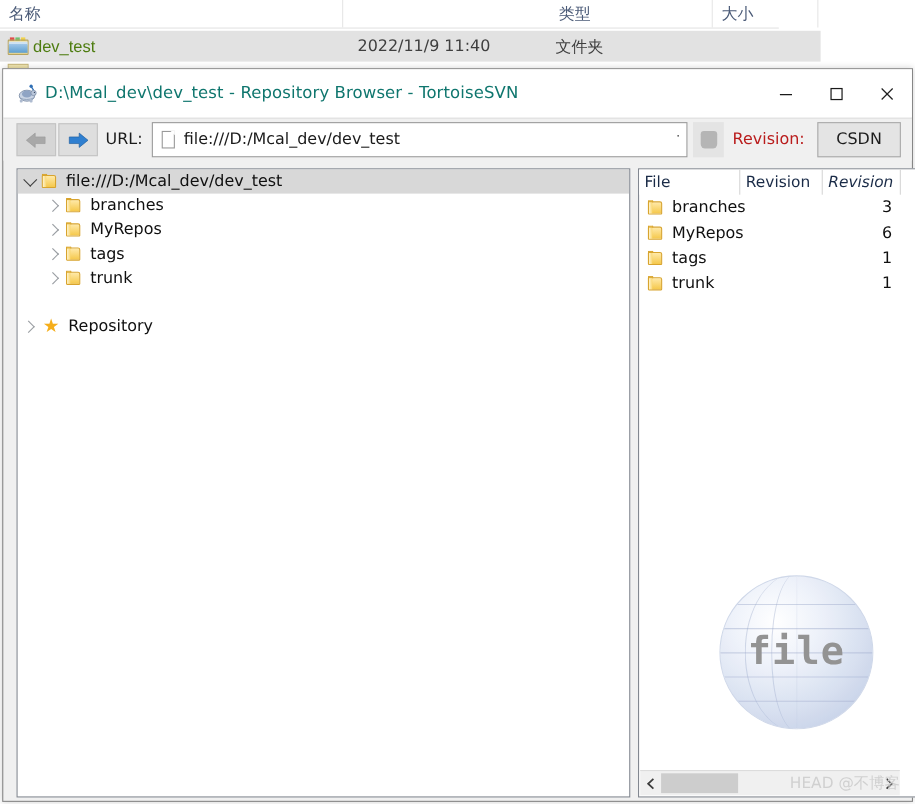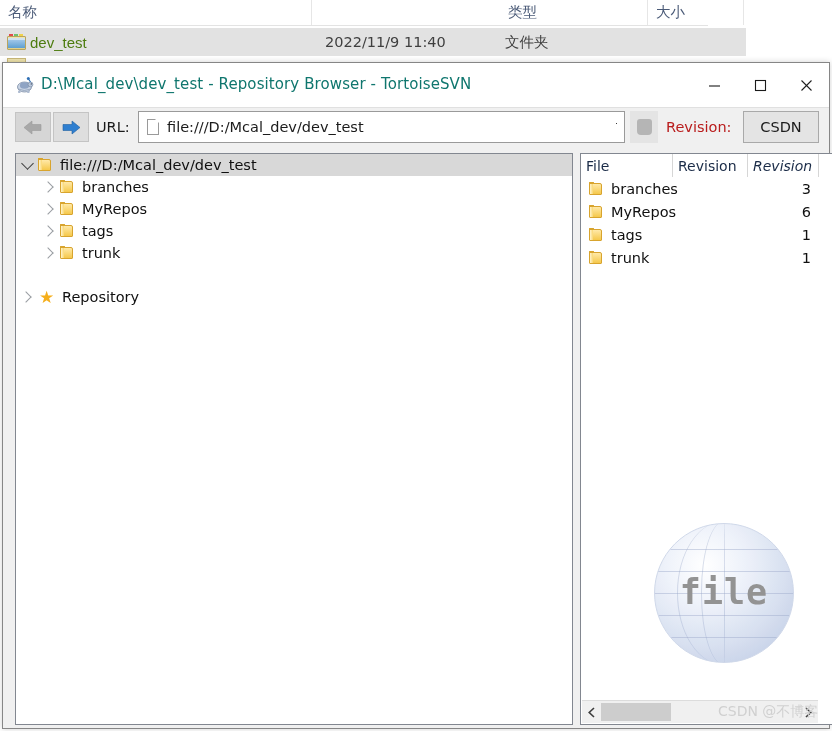--- a/index.html
+++ b/index.html
@@ -565,7 +565,7 @@
 
   </div>
 
-  <div class="watermark">CSDN @不博客</div>
+  <div class="watermark">HEAD @不博客</div>
 </div>
 
 </body></html>

